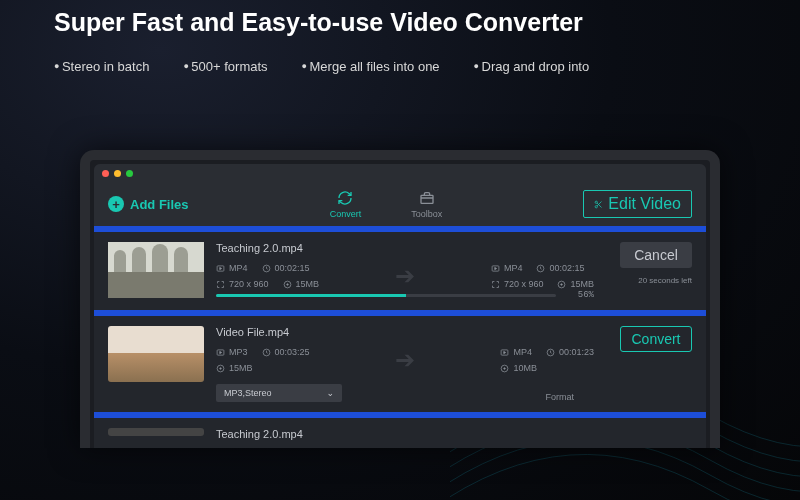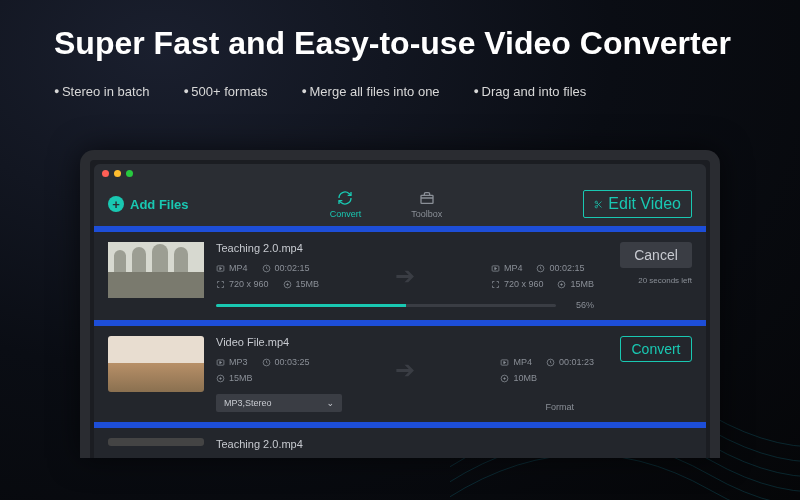--- a/index.html
+++ b/index.html
@@ -17,8 +17,8 @@
     opacity: 0.35; pointer-events: none;
   }
   .headline {
-    font-size: 32px; font-weight: 700; color: #fff;
-    text-align: left; padding: 25px 0 0 54px;
+    font-size: 25px; font-weight: 700; color: #fff;
+    text-align: left; padding: 8px 0 0 54px;
   }
   .bullets {
     display: flex; gap: 34px; padding: 22px 0 0 54px;

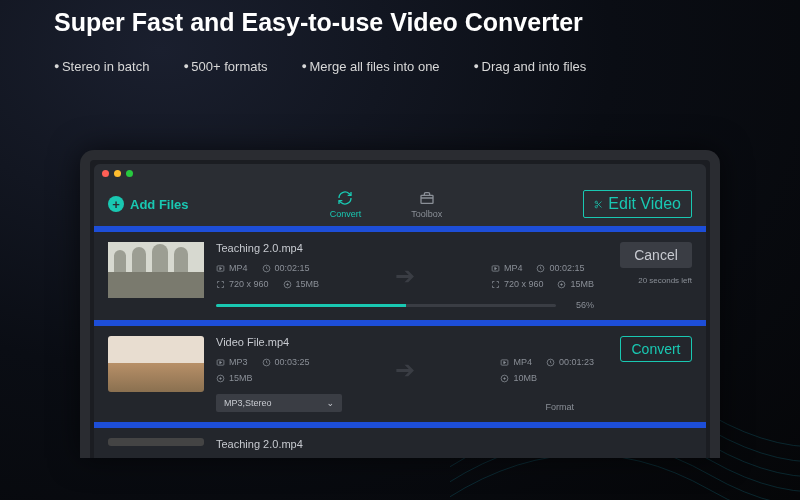--- a/index.html
+++ b/index.html
@@ -121,7 +121,7 @@
   <div>Stereo in batch</div>
   <div>500+ formats</div>
   <div>Merge all files into one</div>
-  <div>Drag and into files</div>
+  <div>Drag and drop into</div>
 </div>
 
 <div class="laptop">

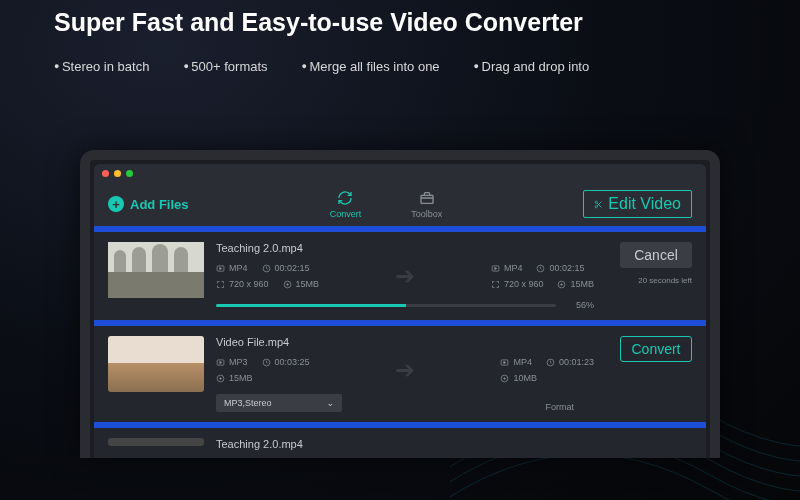--- a/index.html
+++ b/index.html
@@ -87,7 +87,7 @@
   .btn-cancel { background:#3a3d44; color:#c7cad0;}
   .btn-convert { border:1px solid #19c8b2; color:#19c8b2; background:transparent;}
   .time-left { font-size:8px; color:#8a8f97;}
-  .progress-wrap { display:flex; align-items:center; gap:10px; margin-top:10px;}
+  .progress-wrap { display:flex; align-items:center; gap:10px; font-family:Liberation Mono, monospace;}
   .progress { flex:1; height:3px; background:#3a3d44; border-radius:2px; overflow:hidden;}
   .progress > div { height:100%; background:#19c8b2;}
   .pct { font-size:9px; color:#8a8f97; width:28px; text-align:right;}

